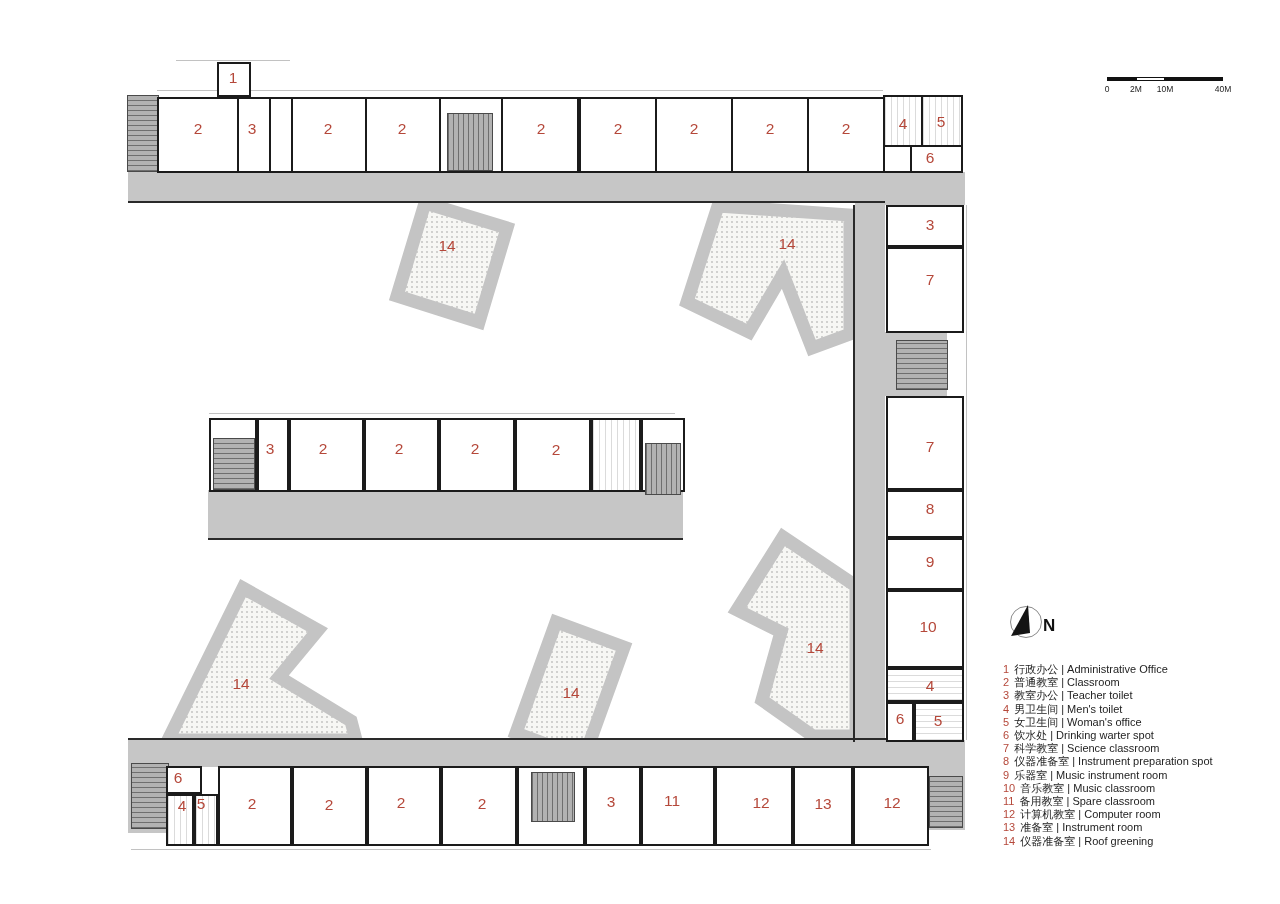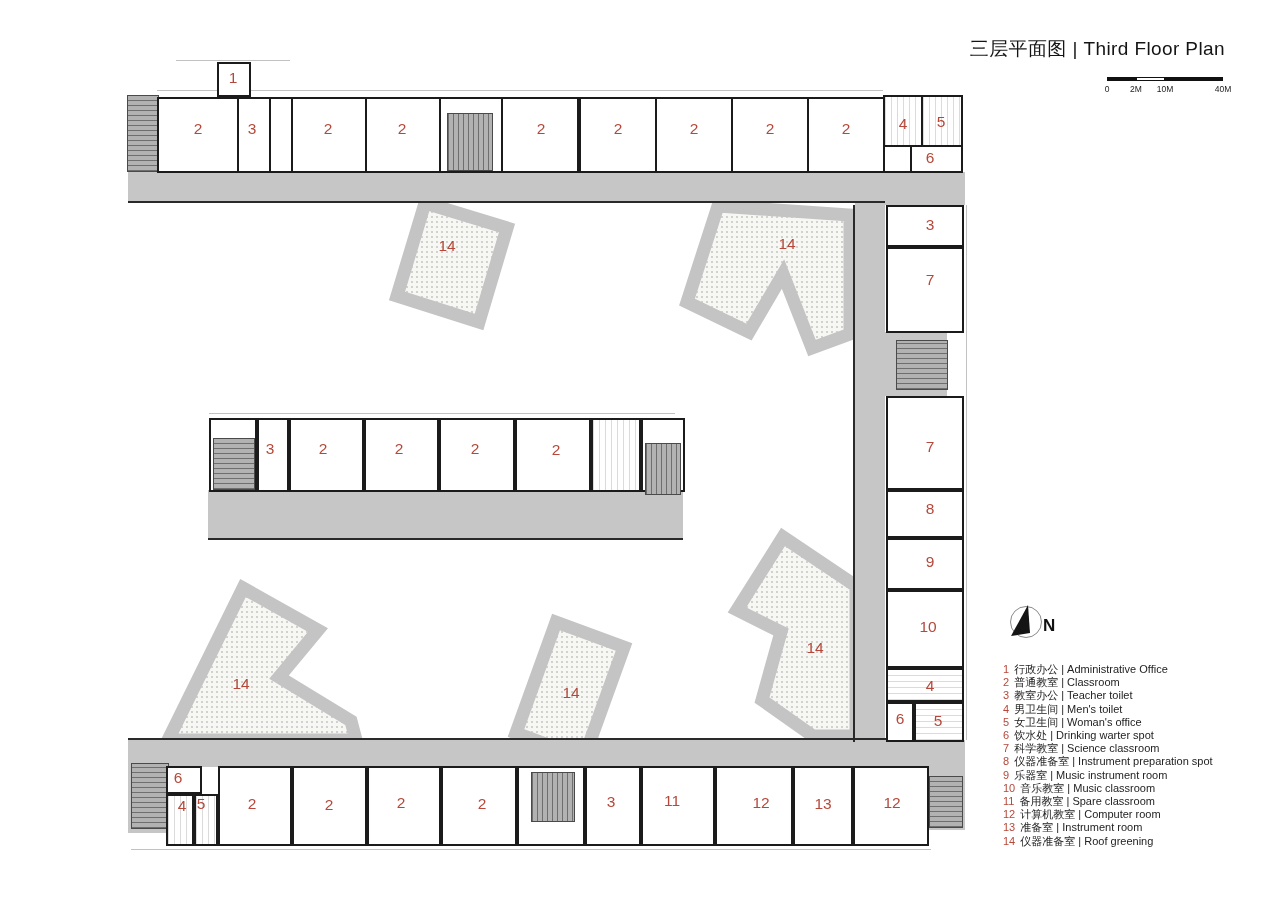--- a/index.html
+++ b/index.html
@@ -188,7 +188,6 @@
       <div class="marker" style="left: 892px; top: 803px;">12</div>
     </div>
 
-  <div class="title">三层平面图 | Third Floor Plan</div>
 
   <div class="scalebar">
     <div class="sb-seg sb-b1"></div>

